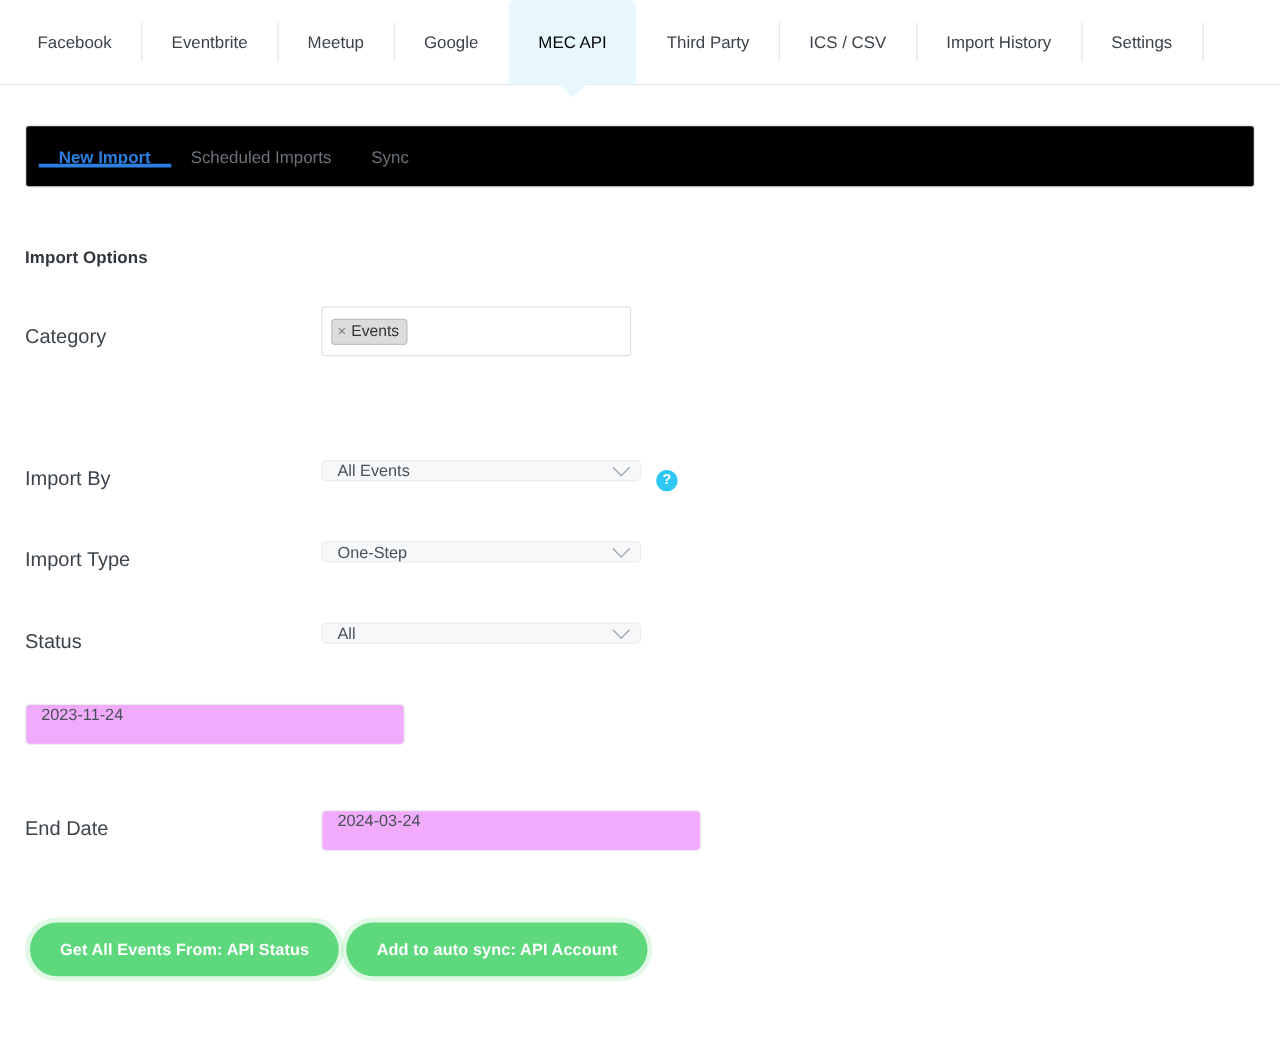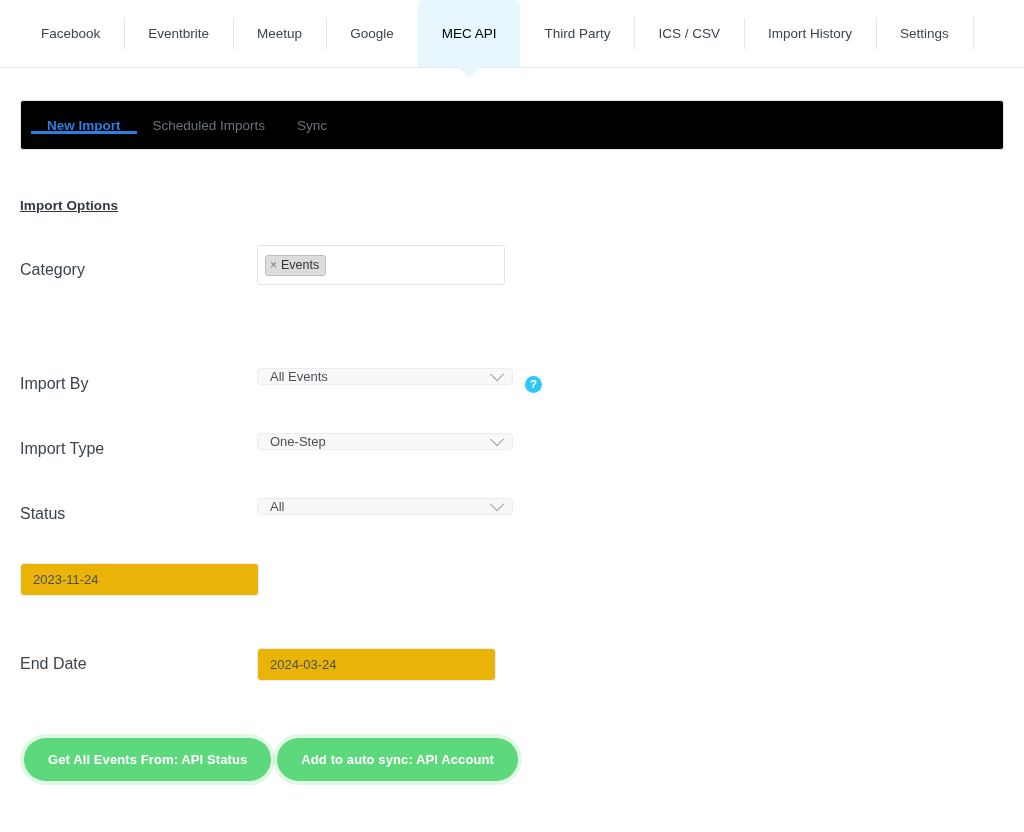--- a/index.html
+++ b/index.html
@@ -28,7 +28,7 @@
     display: flex;
     align-items: stretch;
     height: 100%;
-    padding-left: 17px;
+    padding-left: 6px;
   }
   .nav-item {
     display: flex;

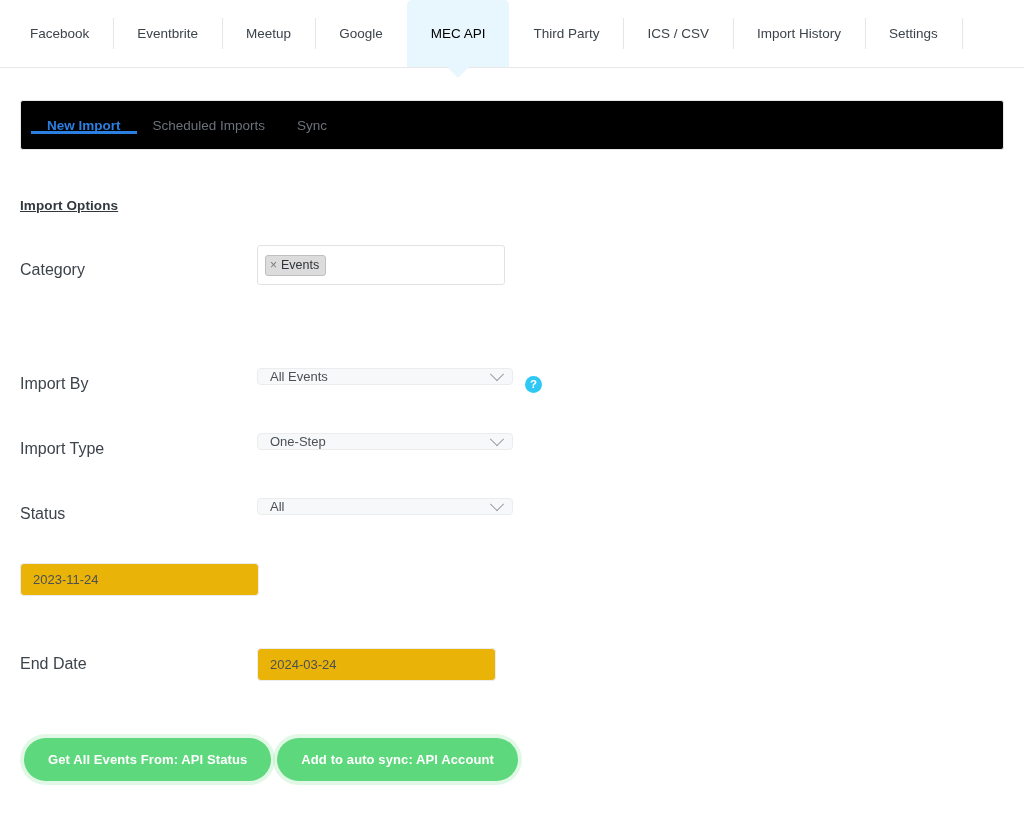--- a/index.html
+++ b/index.html
@@ -123,7 +123,6 @@
     margin-top: 48px;
     margin-bottom: 0;
     letter-spacing: 0.1px;
-    text-decoration: underline;
   }
 
   .row {

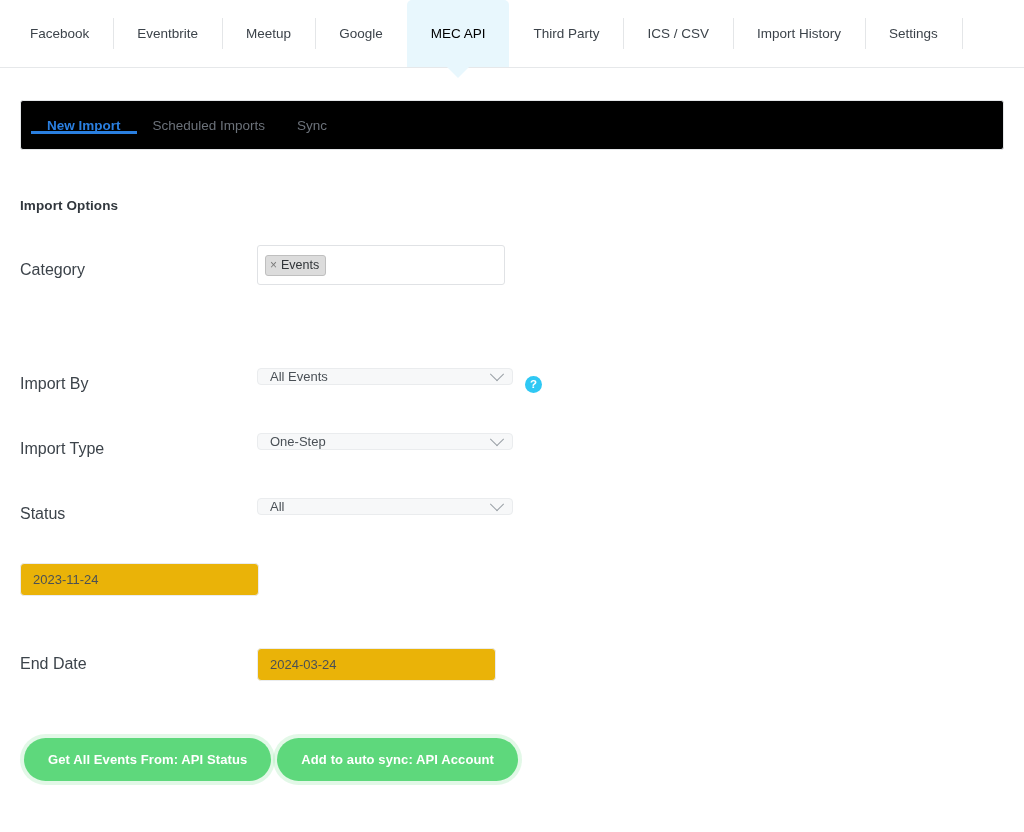--- a/index.html
+++ b/index.html
@@ -227,14 +227,13 @@
   }
 
   .textfield {
-    width: 239px;
+    width: 304px;
     height: 33px;
-    background: #eab308;
+    background: #f0abfc;
     border: 1px solid #eaecee;
     border-radius: 4px;
     box-sizing: border-box;
     display: flex;
-    align-items: center;
     padding: 0 12px;
     font-size: 13px;
     color: #4a5056;

